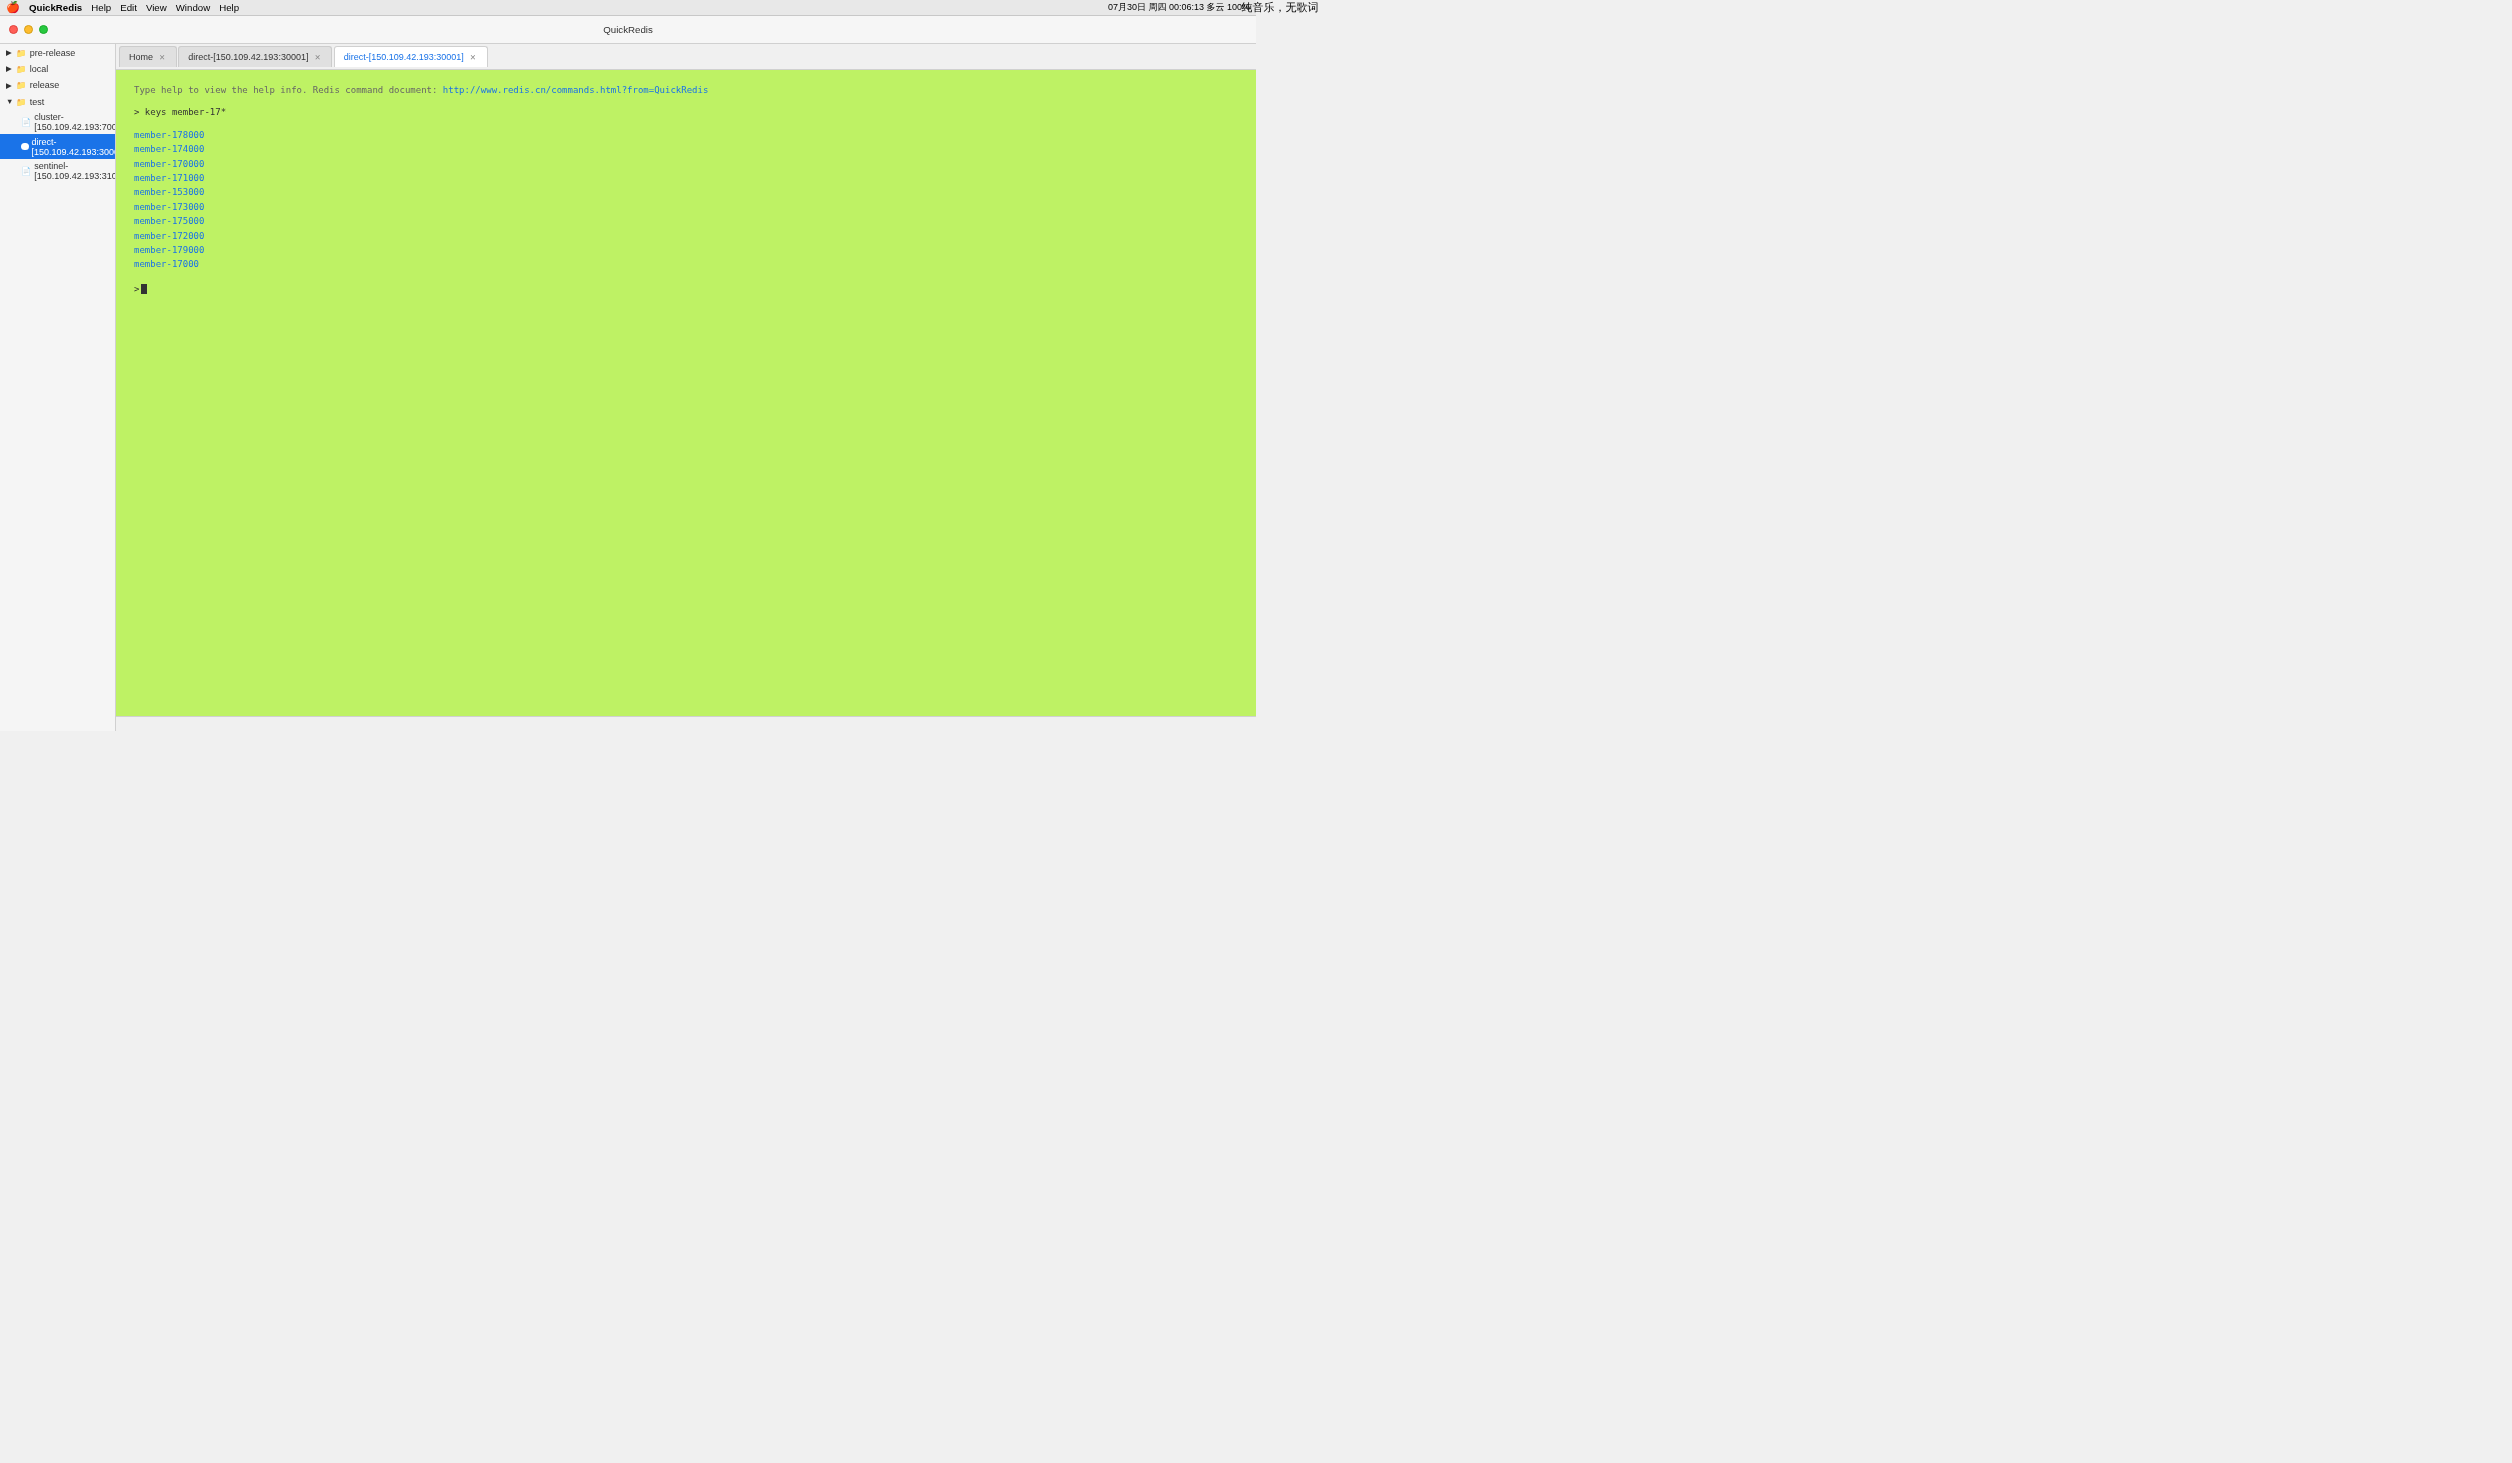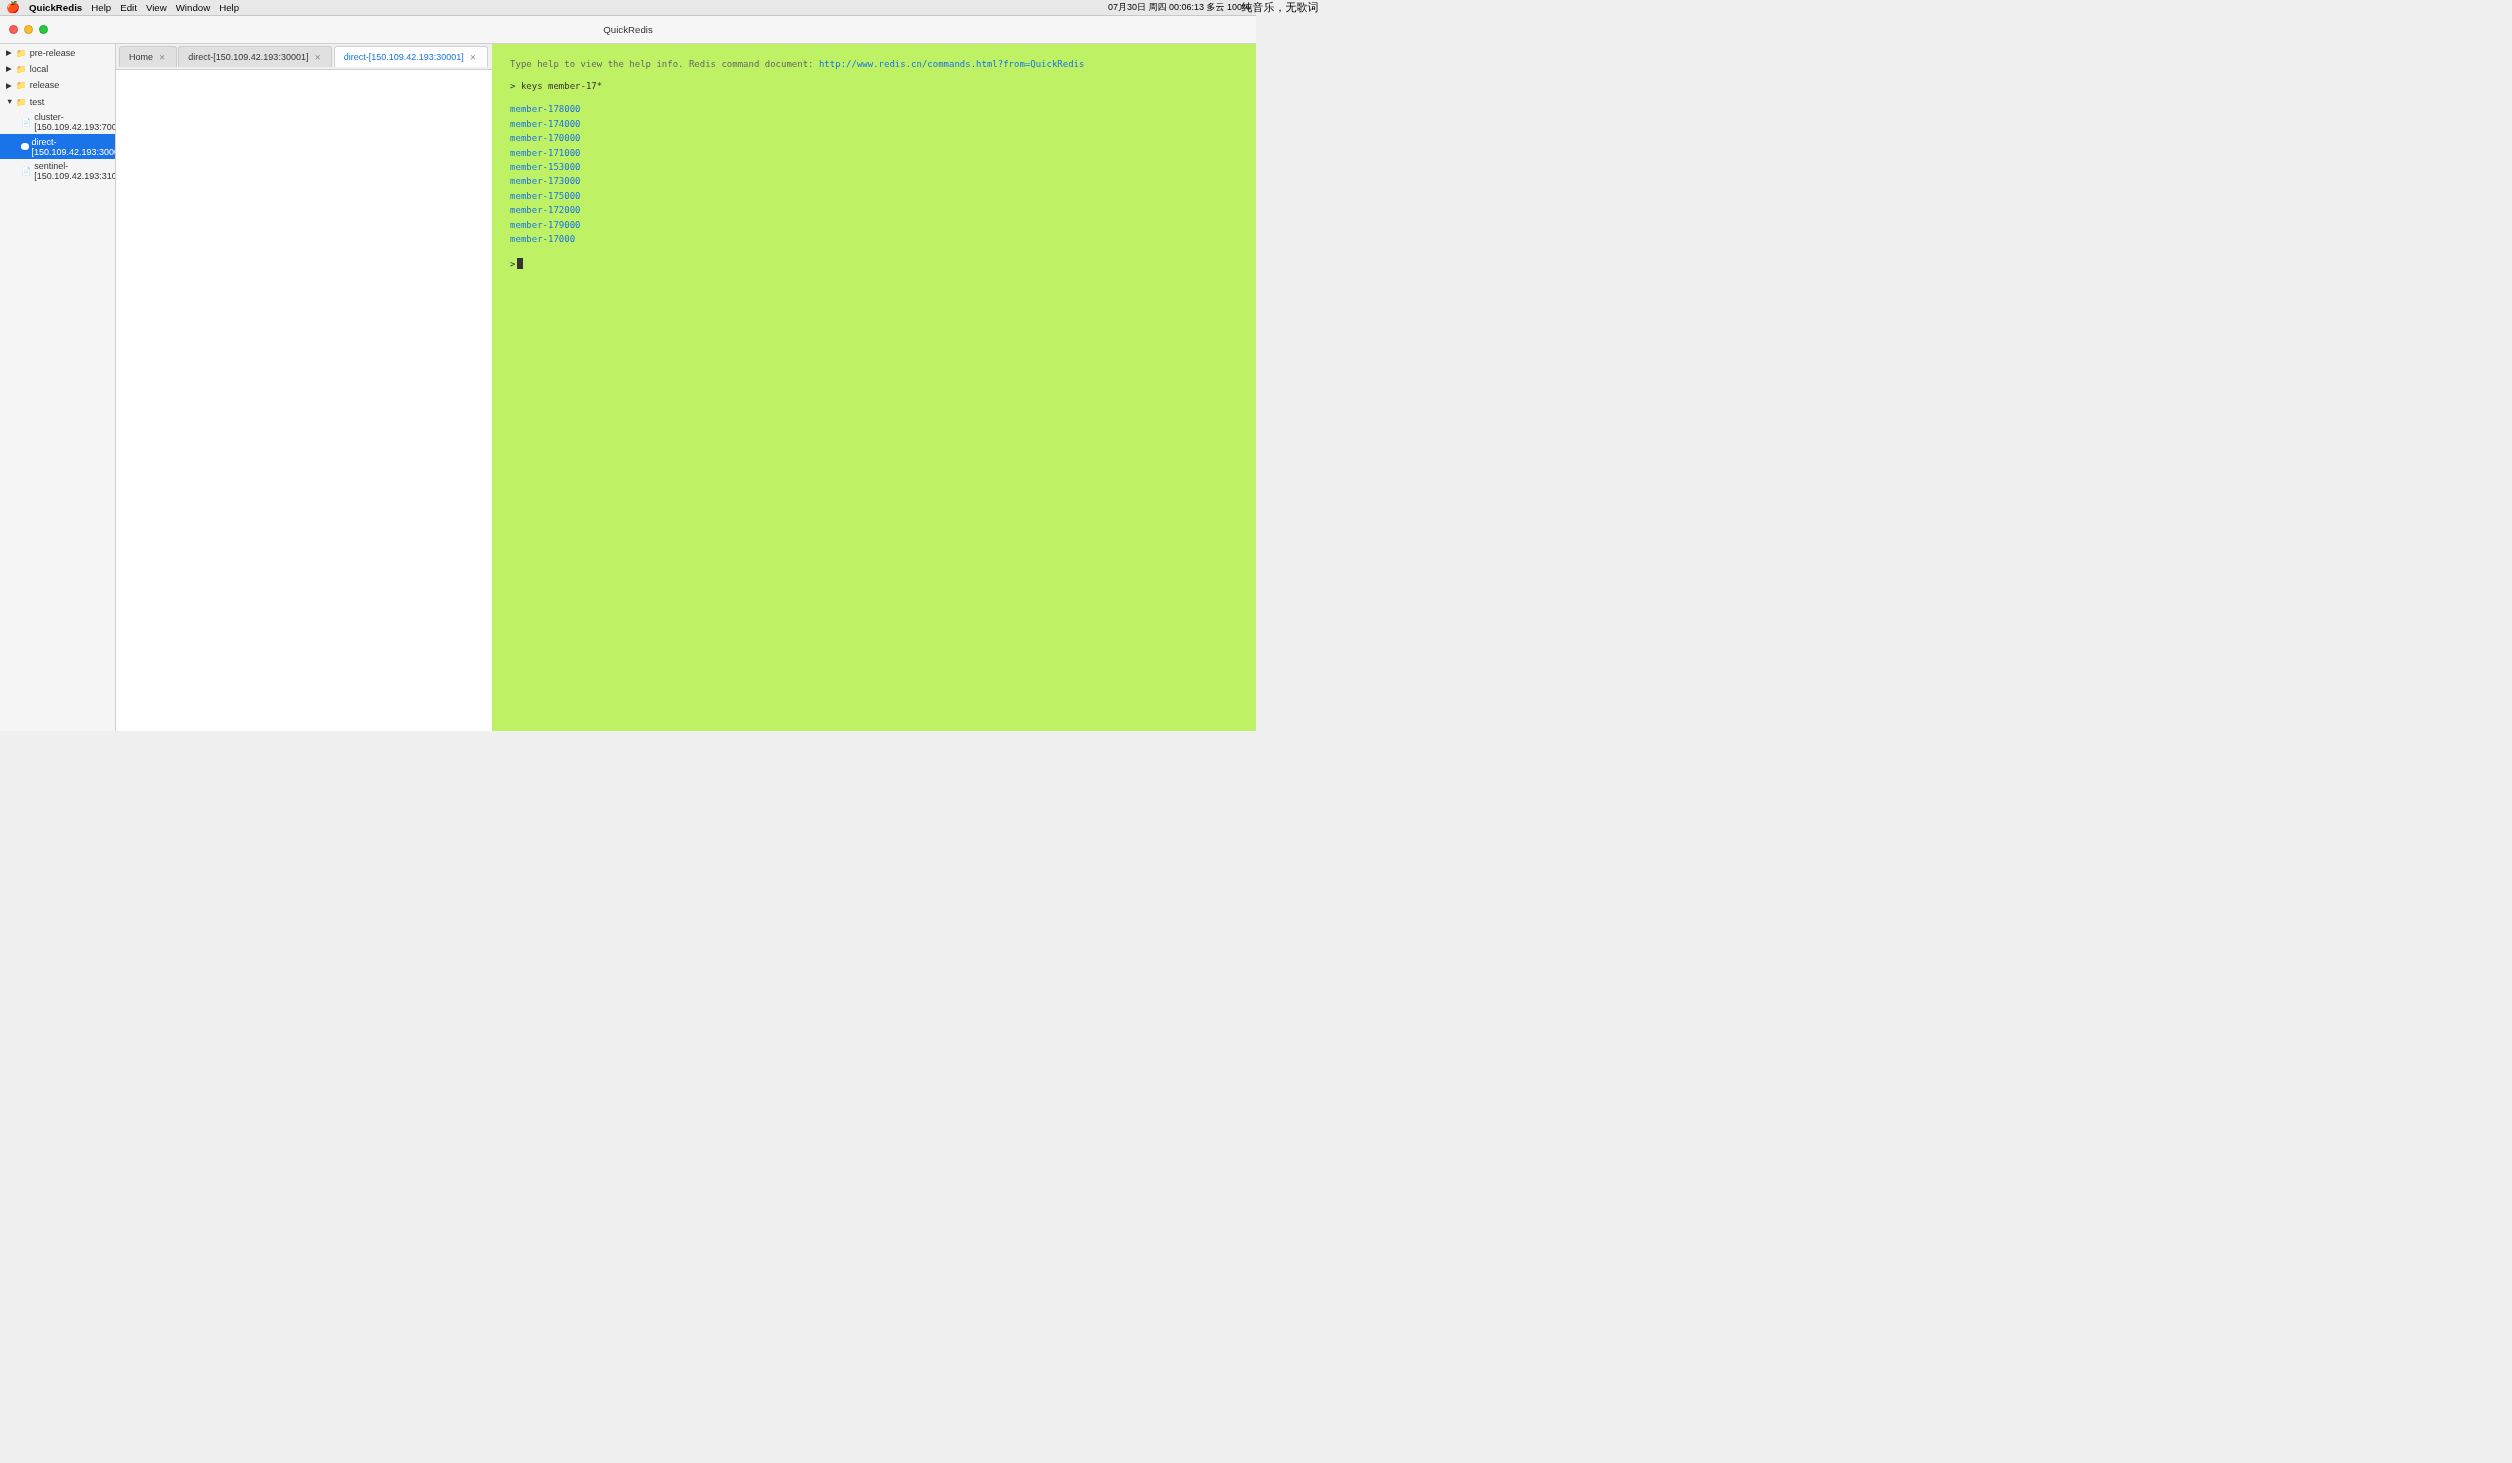--- a/index.html
+++ b/index.html
@@ -106,7 +106,7 @@
     .right-panel {
       flex: 1;
       display: flex;
-      flex-direction: row;
+      flex-direction: column;
       overflow: hidden;
     }
 

